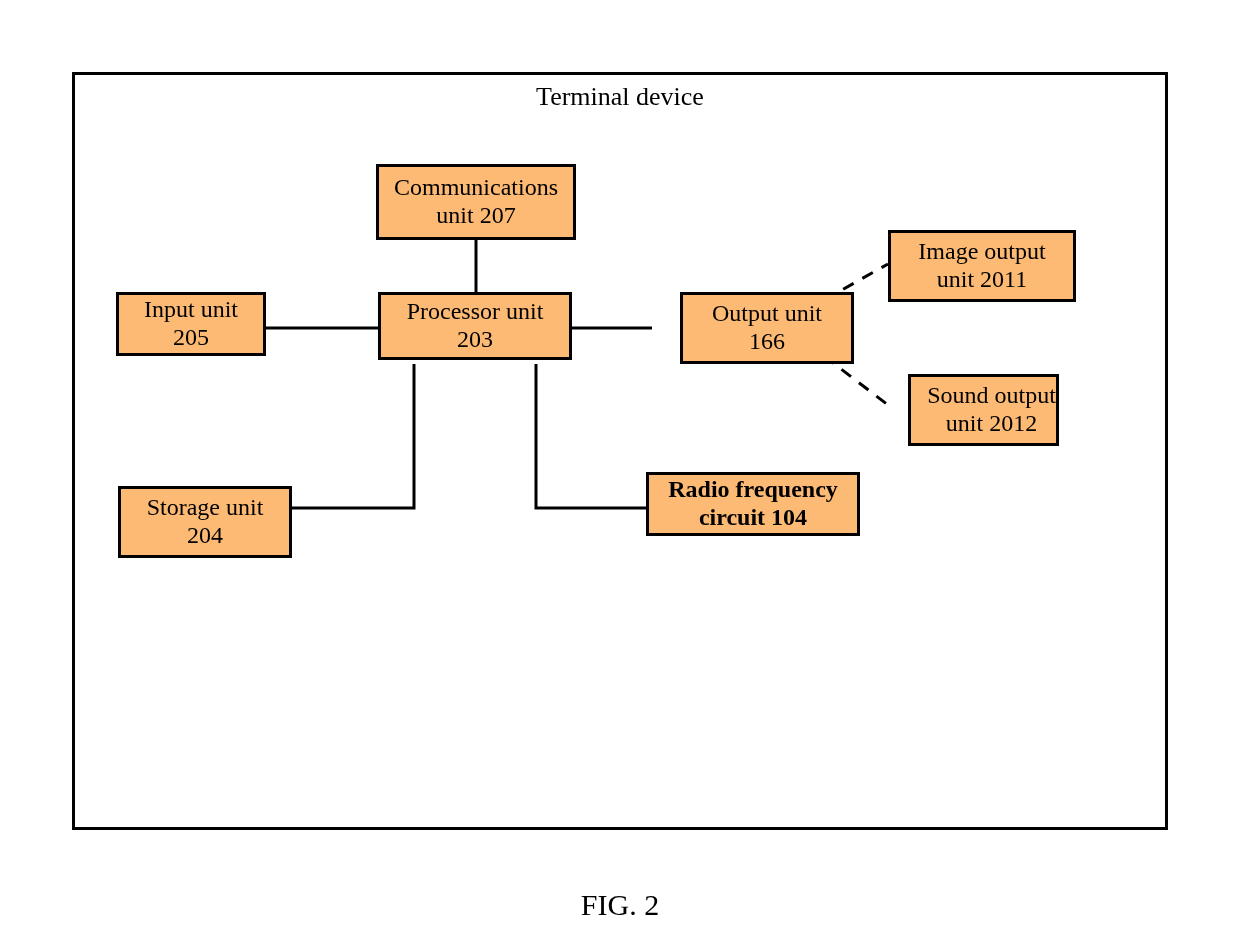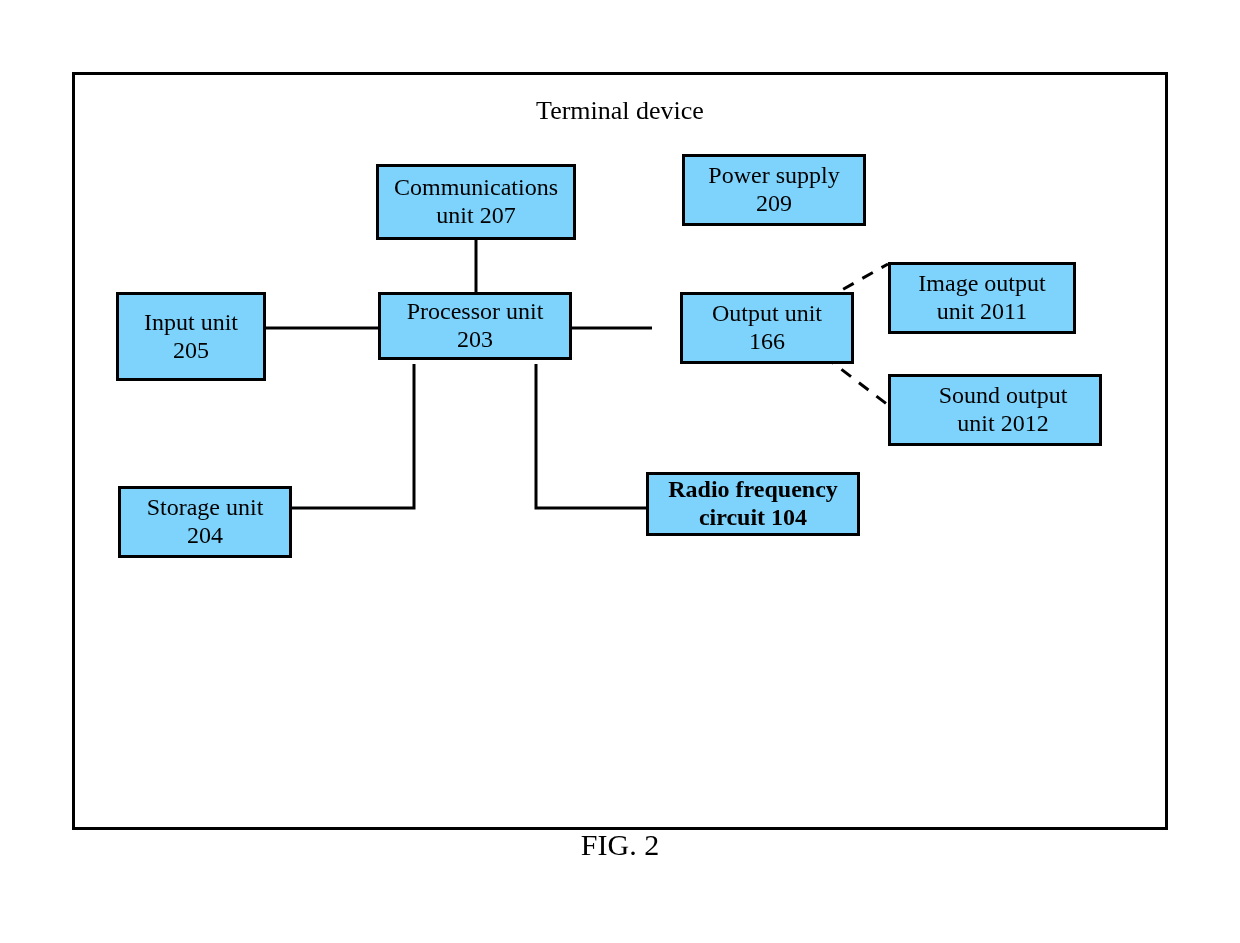--- a/index.html
+++ b/index.html
@@ -58,7 +58,7 @@
 
   <div class="frame" style="left:72px; top:72px; width:1096px; height:758px;"></div>
 
-  <div class="title" style="left:72px; top:96px; width:1096px;">
+  <div class="title" style="left:72px; top:82px; width:1096px;">
     <span>Terminal device</span>
   </div>
 

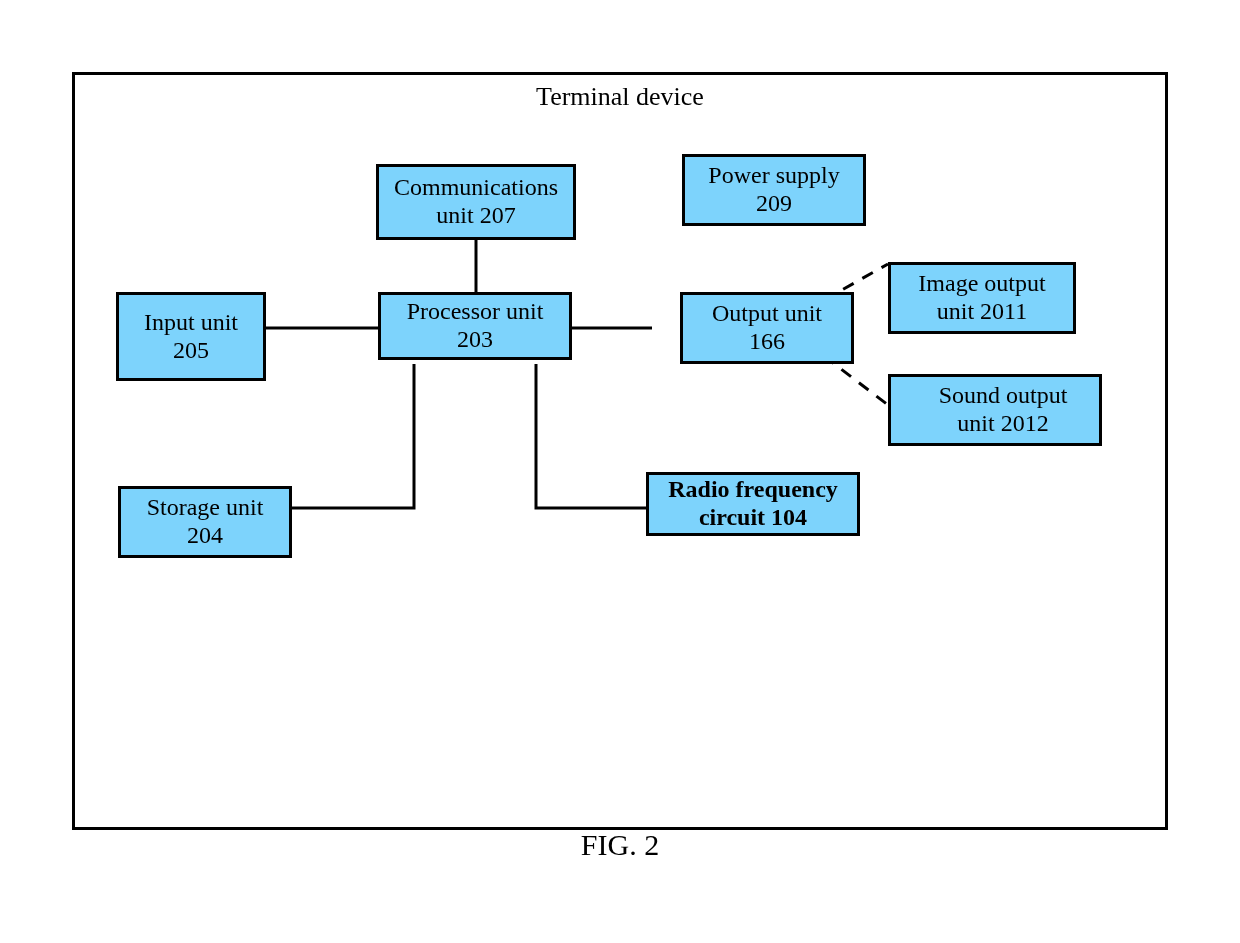--- a/index.html
+++ b/index.html
@@ -31,7 +31,7 @@
     justify-content: center;
     font-size: 24px;
     line-height: 1.15;
-    background: #7dd3fc;
+    background: #fdba74;
   }
   .title {
     position: absolute;

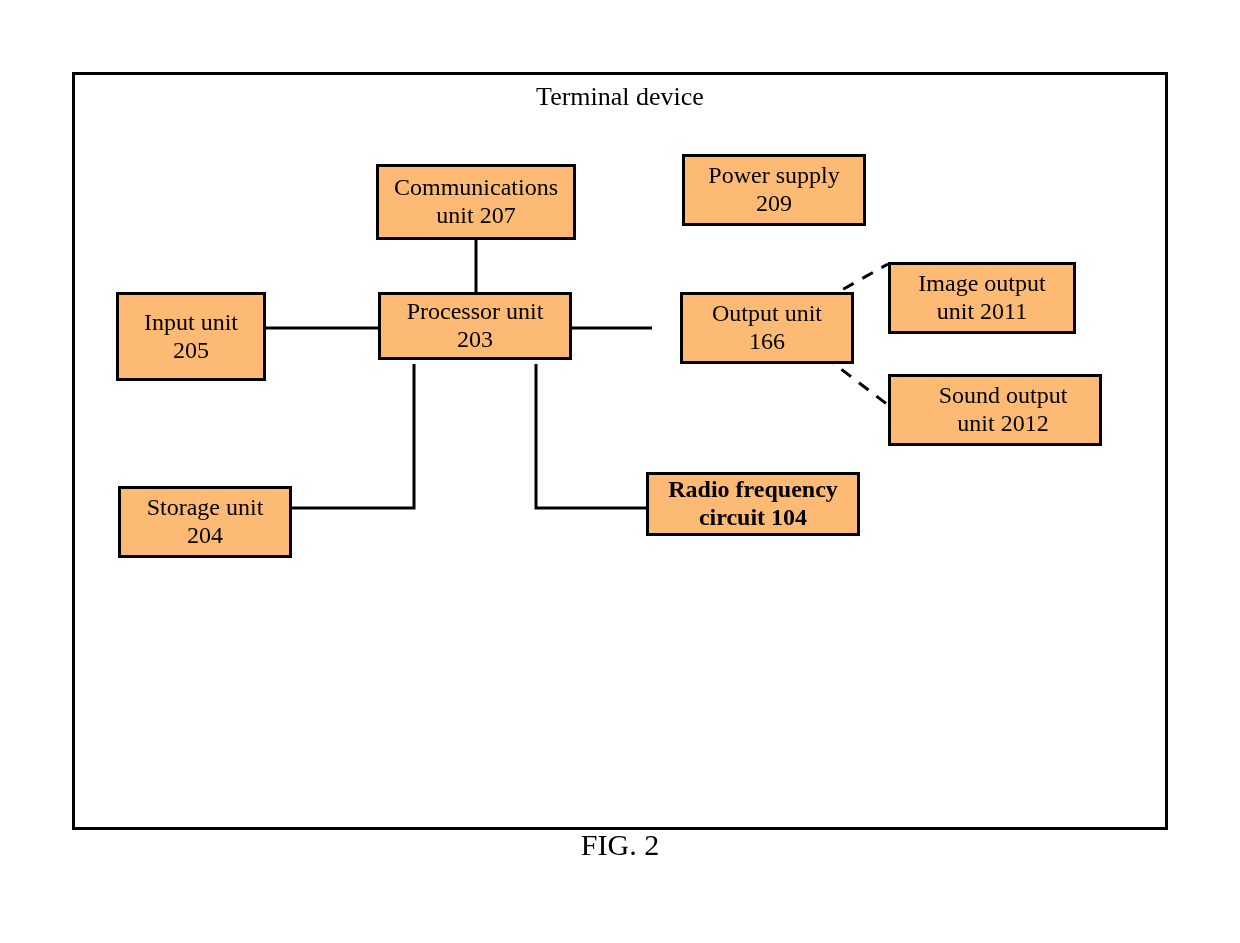--- a/index.html
+++ b/index.html
@@ -88,10 +88,6 @@
     <span>unit 207</span>
   </div>
 
-  <div class="box" style="left:682px; top:154px; width:184px; height:72px;">
-    <span>Power supply</span>
-    <span>209</span>
-  </div>
 
   <div class="box" style="left:116px; top:292px; width:150px; height:89px;">
     <span>Input unit</span>

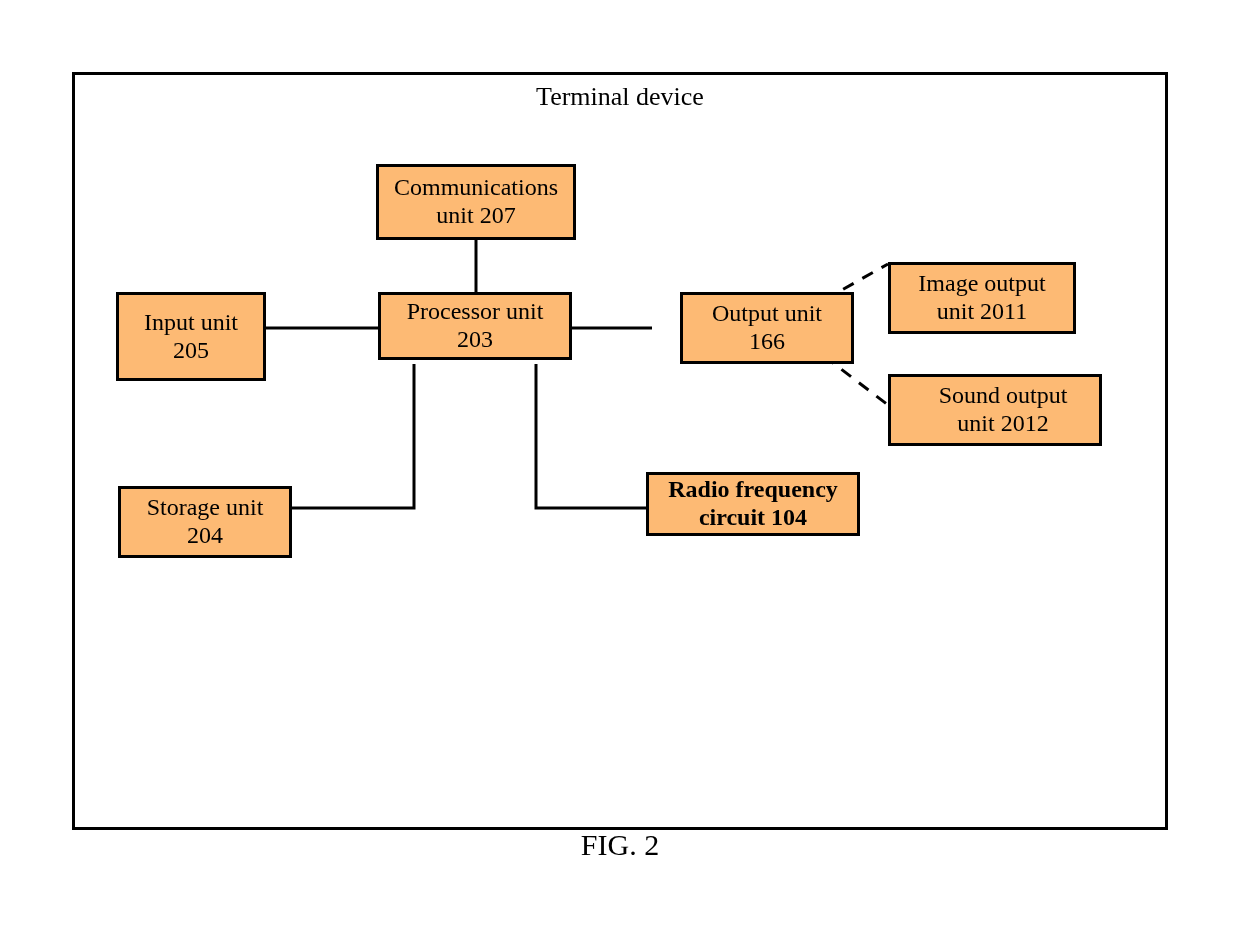--- a/index.html
+++ b/index.html
@@ -104,7 +104,7 @@
     <span>166</span>
   </div>
 
-  <div class="box" style="left:888px; top:230px; width:188px; height:72px;margin-top:32px;">
+  <div class="box" style="left:888px; top:230px; width:188px; height:72px;">
     <span>Image output</span>
     <span>unit 2011</span>
   </div>

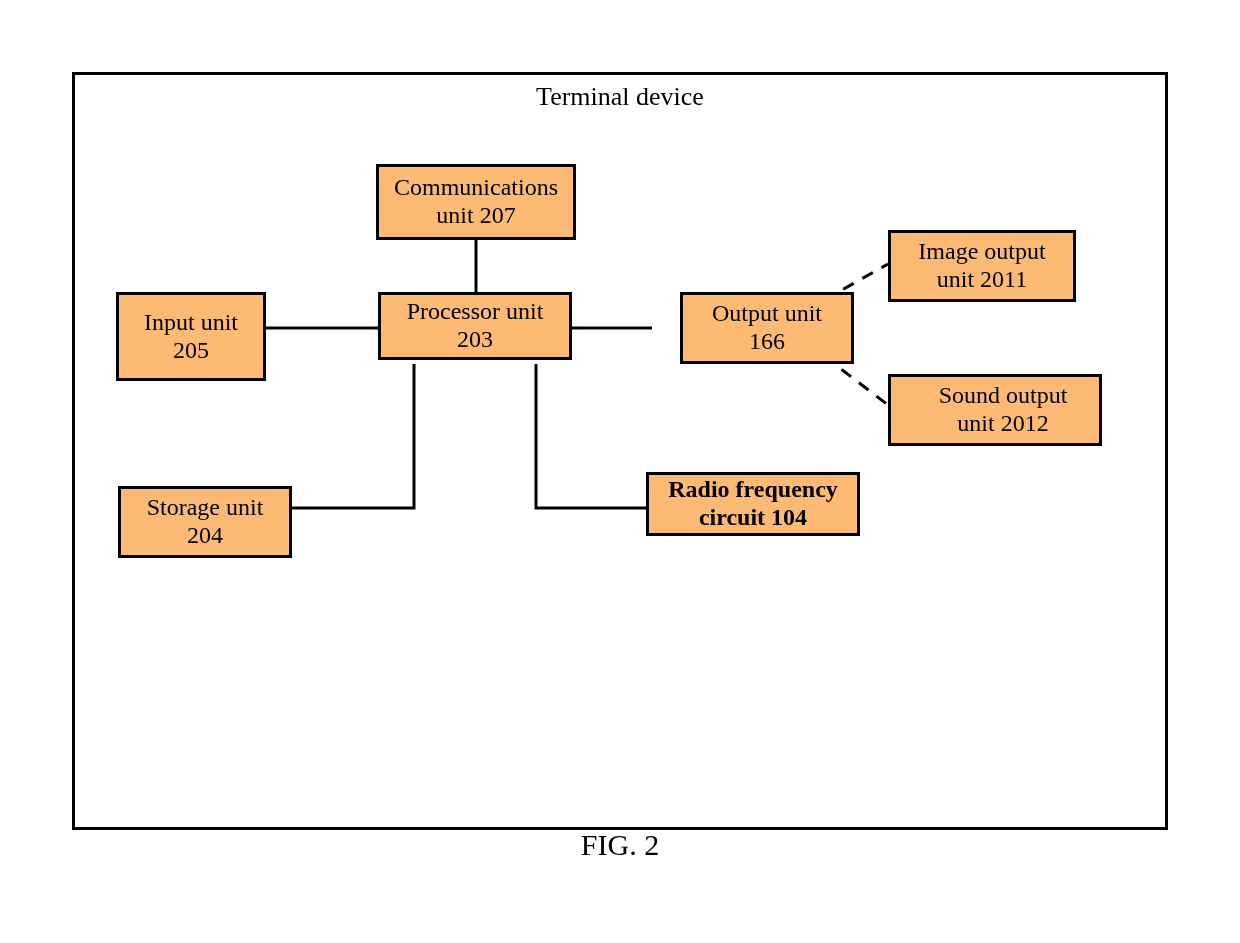--- a/index.html
+++ b/index.html
@@ -89,7 +89,7 @@
   </div>
 
 
-  <div class="box" style="left:116px; top:292px; width:150px; height:89px;">
+  <div class="box" style="left:116px; top:292px; width:150px; height:64px;">
     <span>Input unit</span>
     <span>205</span>
   </div>

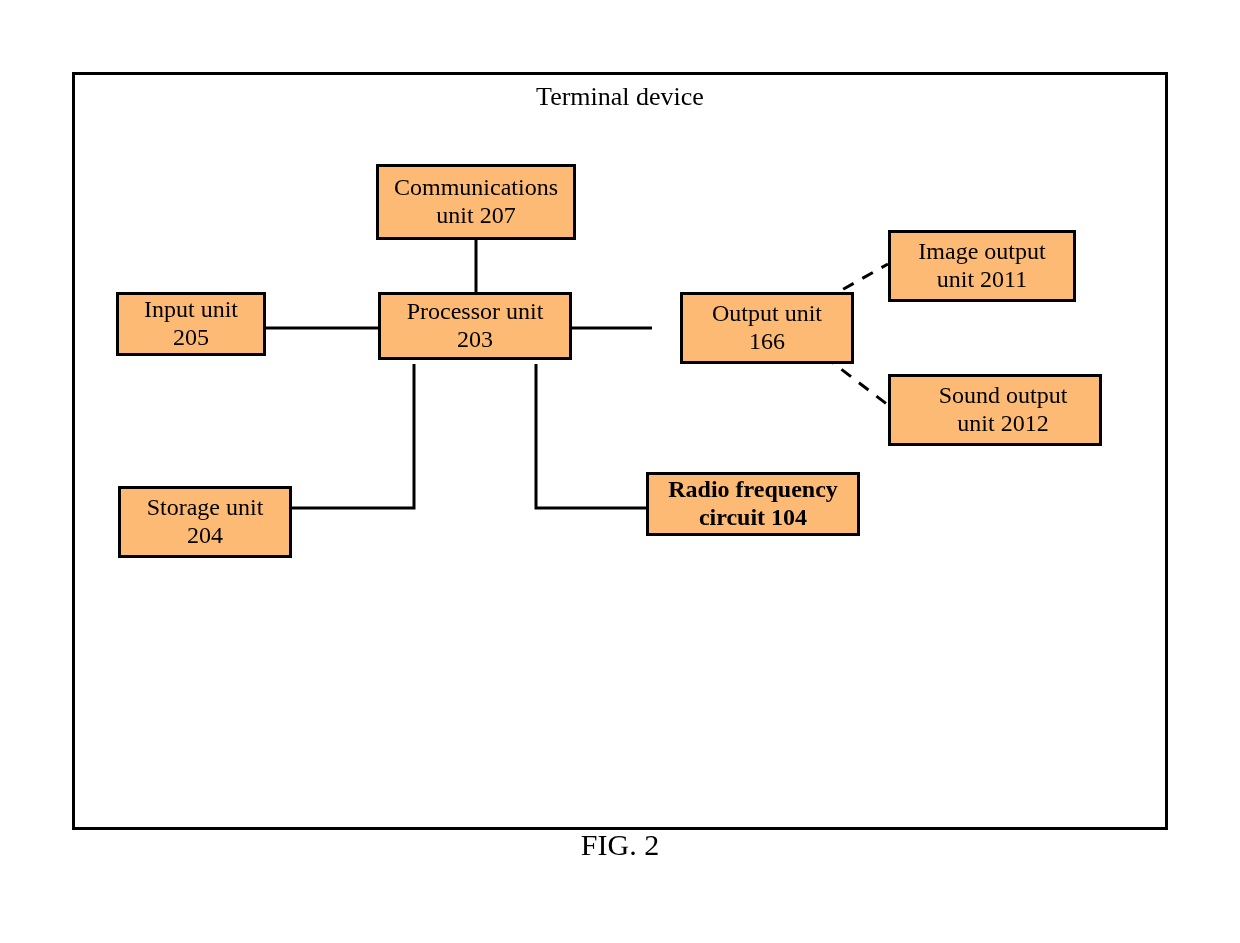--- a/index.html
+++ b/index.html
@@ -109,7 +109,7 @@
     <span>unit 2011</span>
   </div>
 
-  <div class="box" style="left:888px; top:374px; width:214px; height:72px;padding-left:16px;">
+  <div class="box" style="left:908px; top:374px; width:151px; height:72px;padding-left:16px;">
     <span>Sound output</span>
     <span>unit 2012</span>
   </div>

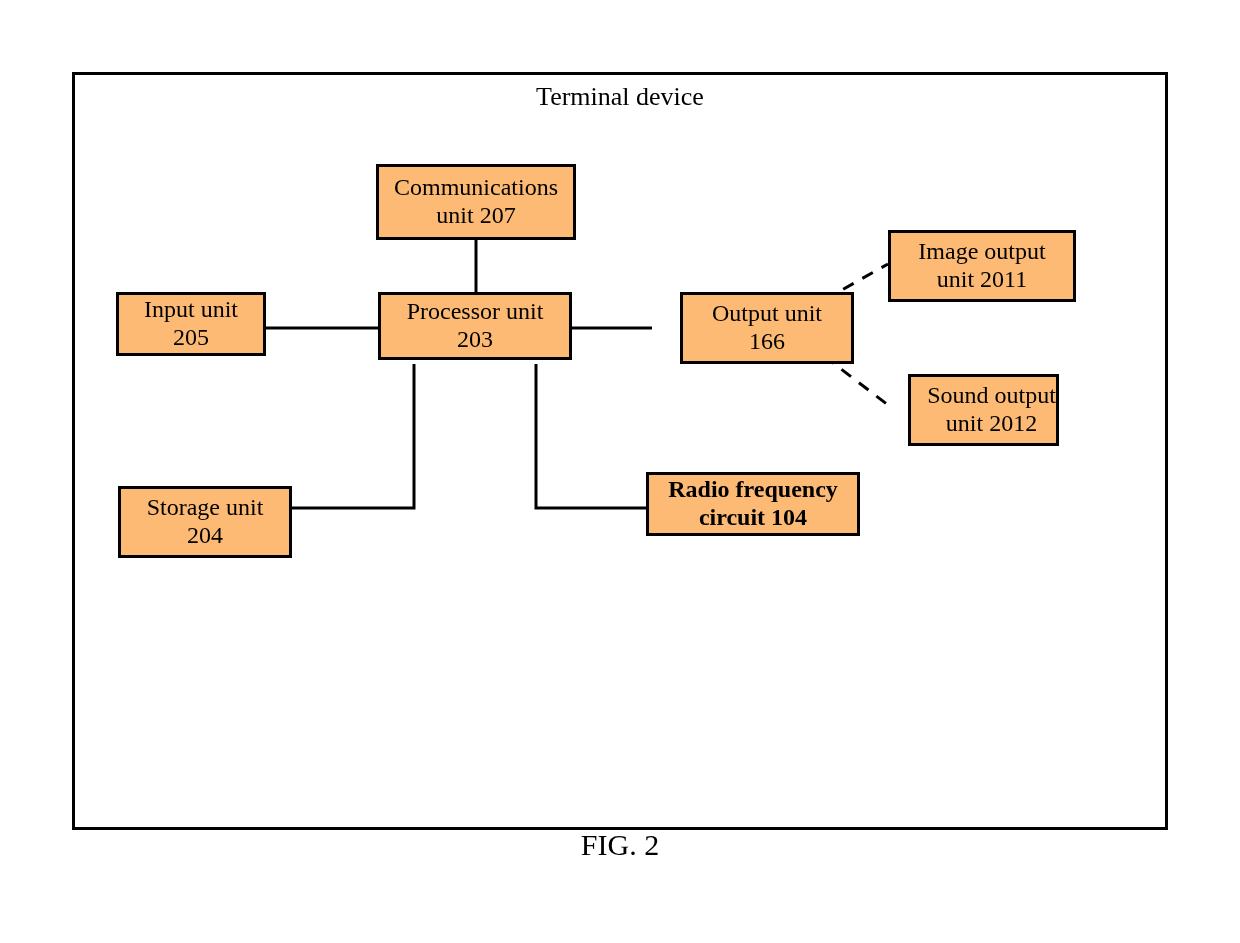--- a/index.html
+++ b/index.html
@@ -124,7 +124,7 @@
     <span>circuit 104</span>
   </div>
 
-  <div class="figcap" style="left:0; top:828px; width:1240px;">
+  <div class="figcap" style="left:0; top:888px; width:1240px;">
     <span>FIG. 2</span>
   </div>
 

